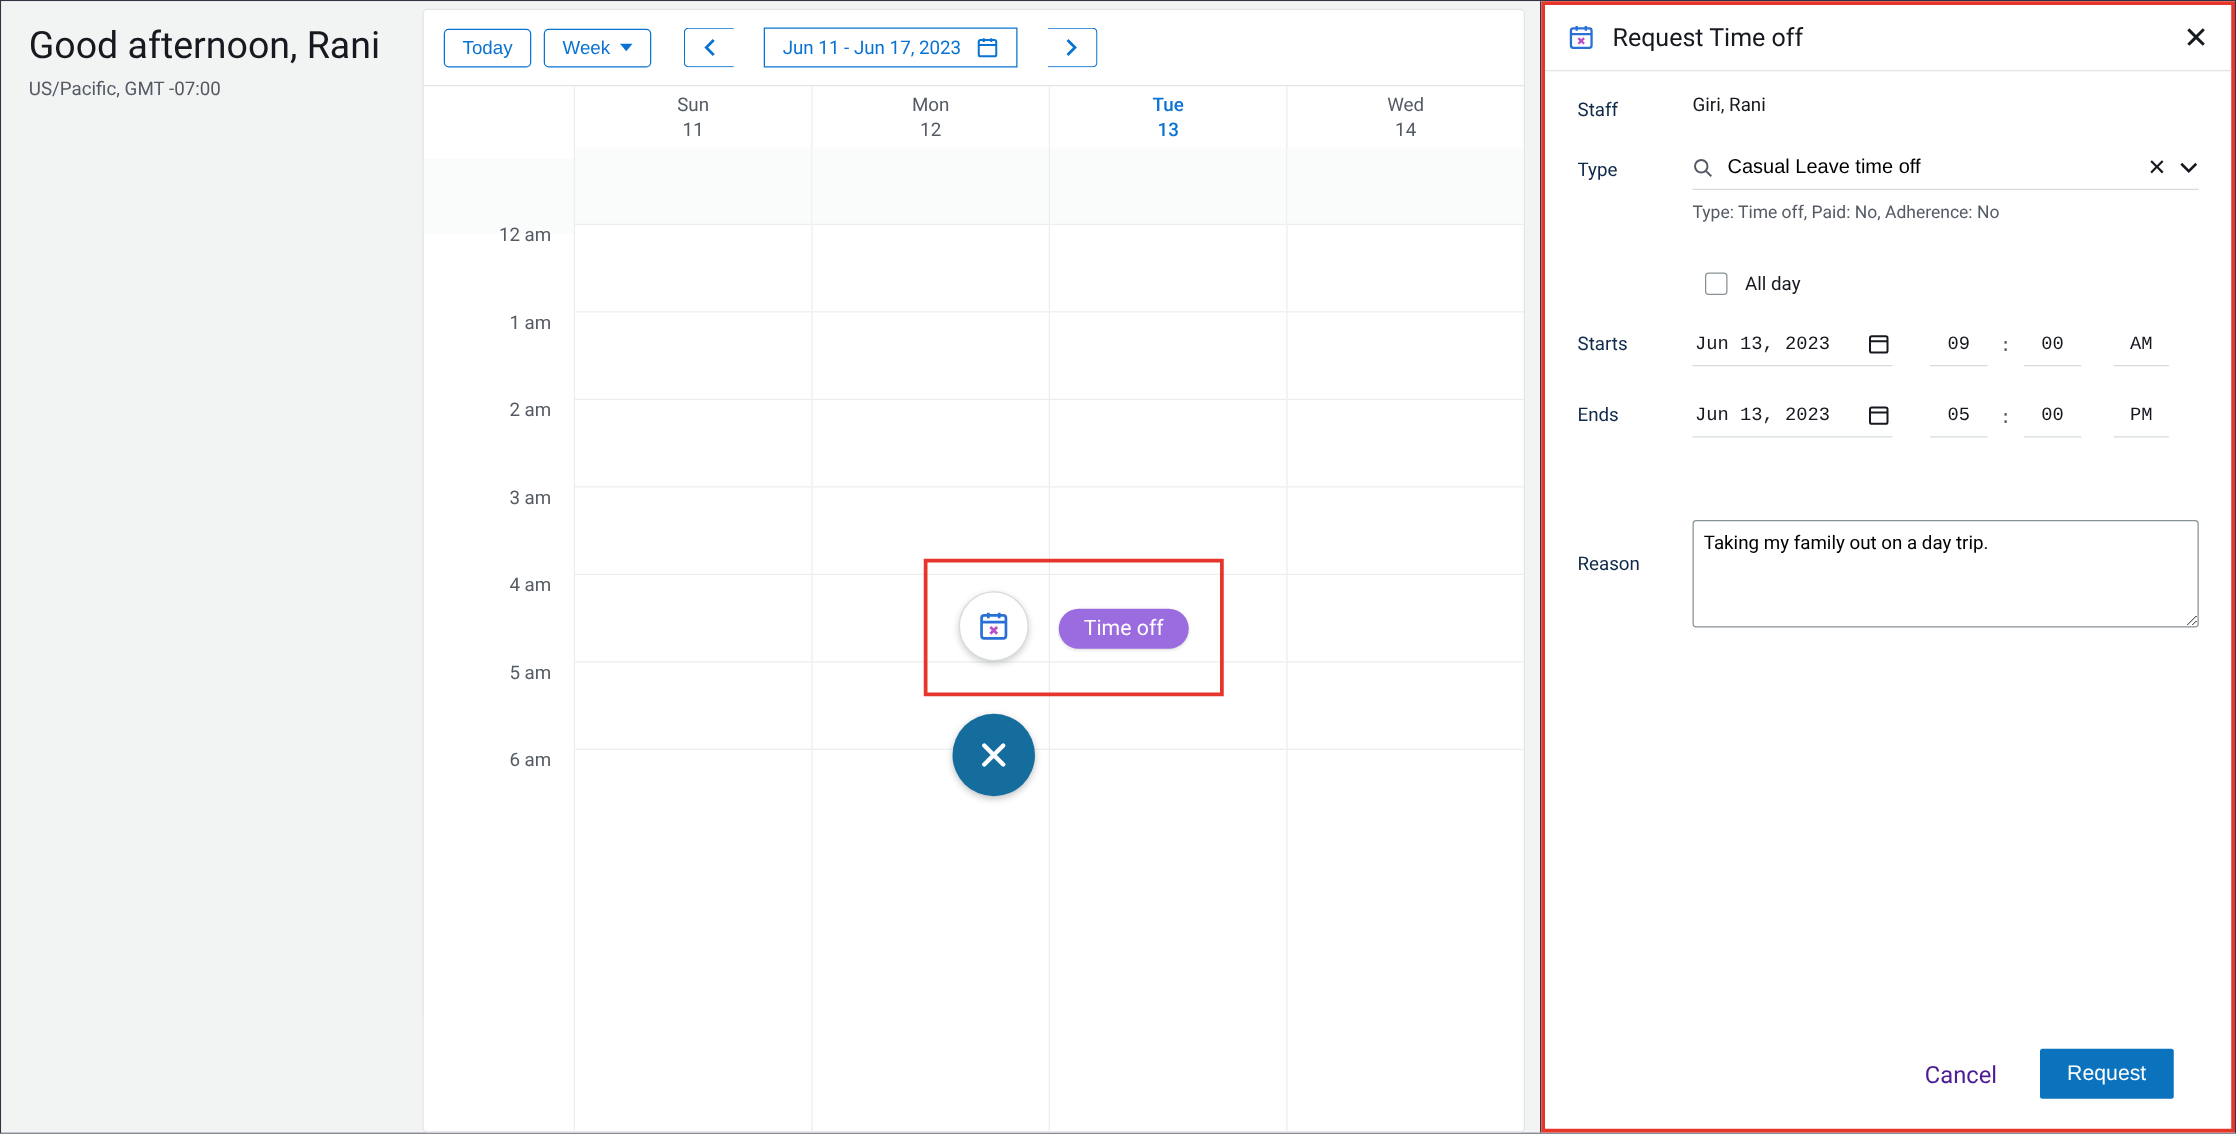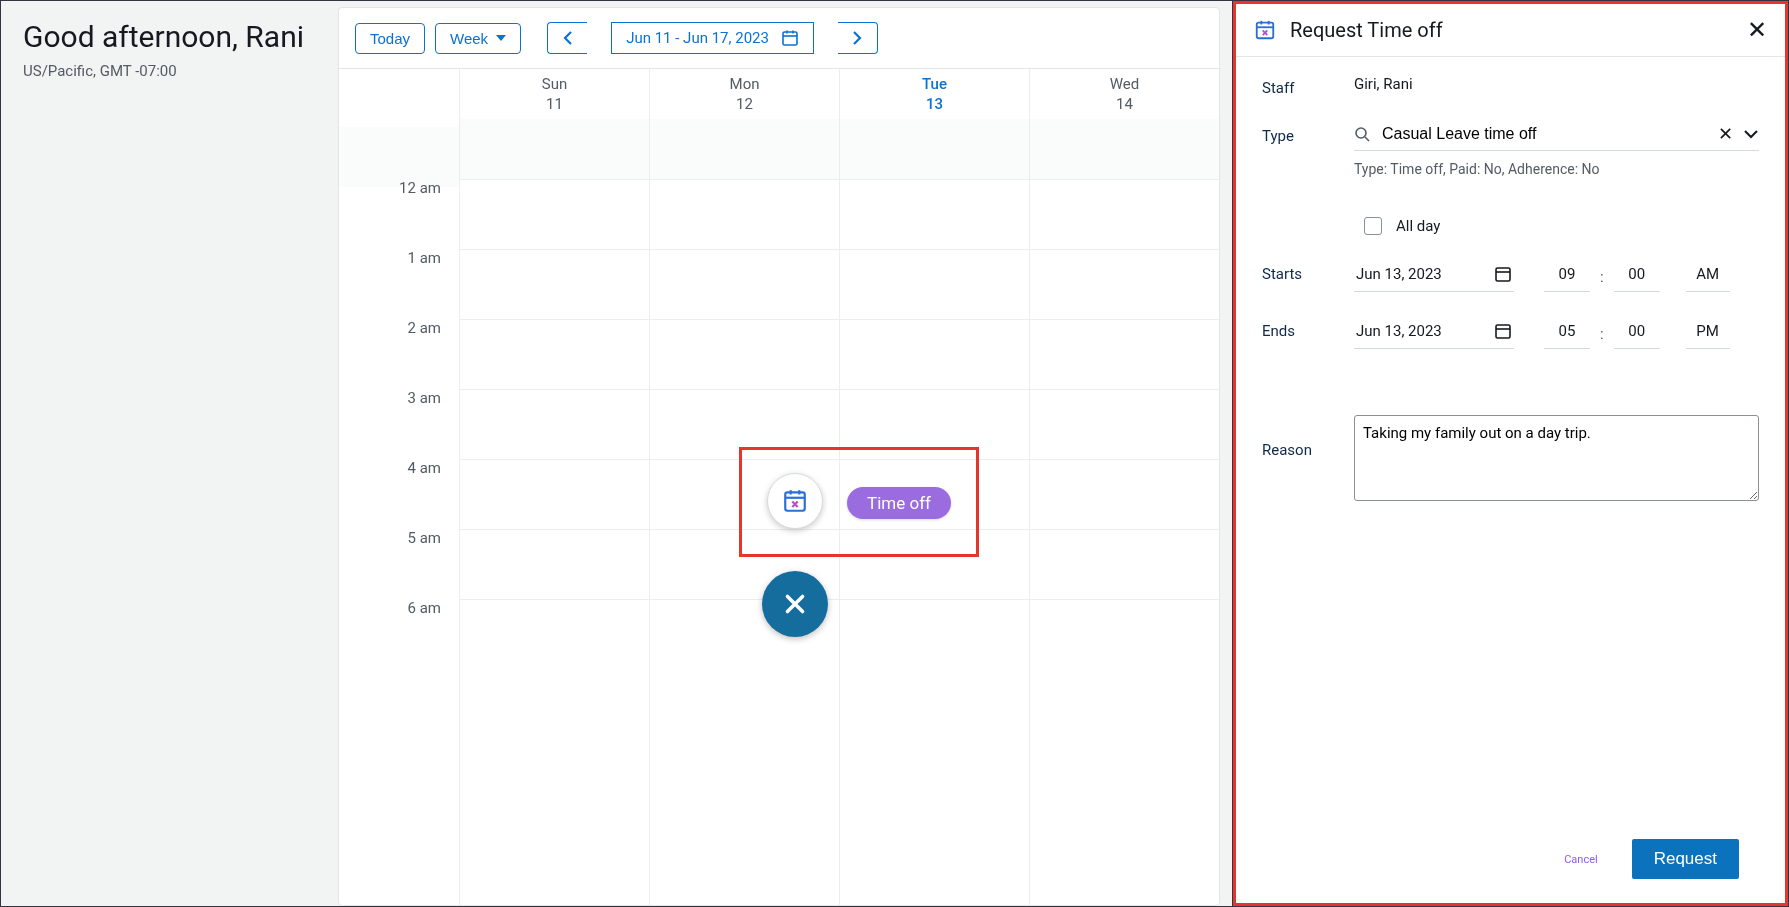--- a/index.html
+++ b/index.html
@@ -273,6 +273,7 @@
     display: flex;
     align-items: center;
     gap: 8px;
+    font-family: Liberation Mono, monospace;
   }
   .under-input {
     border: none;

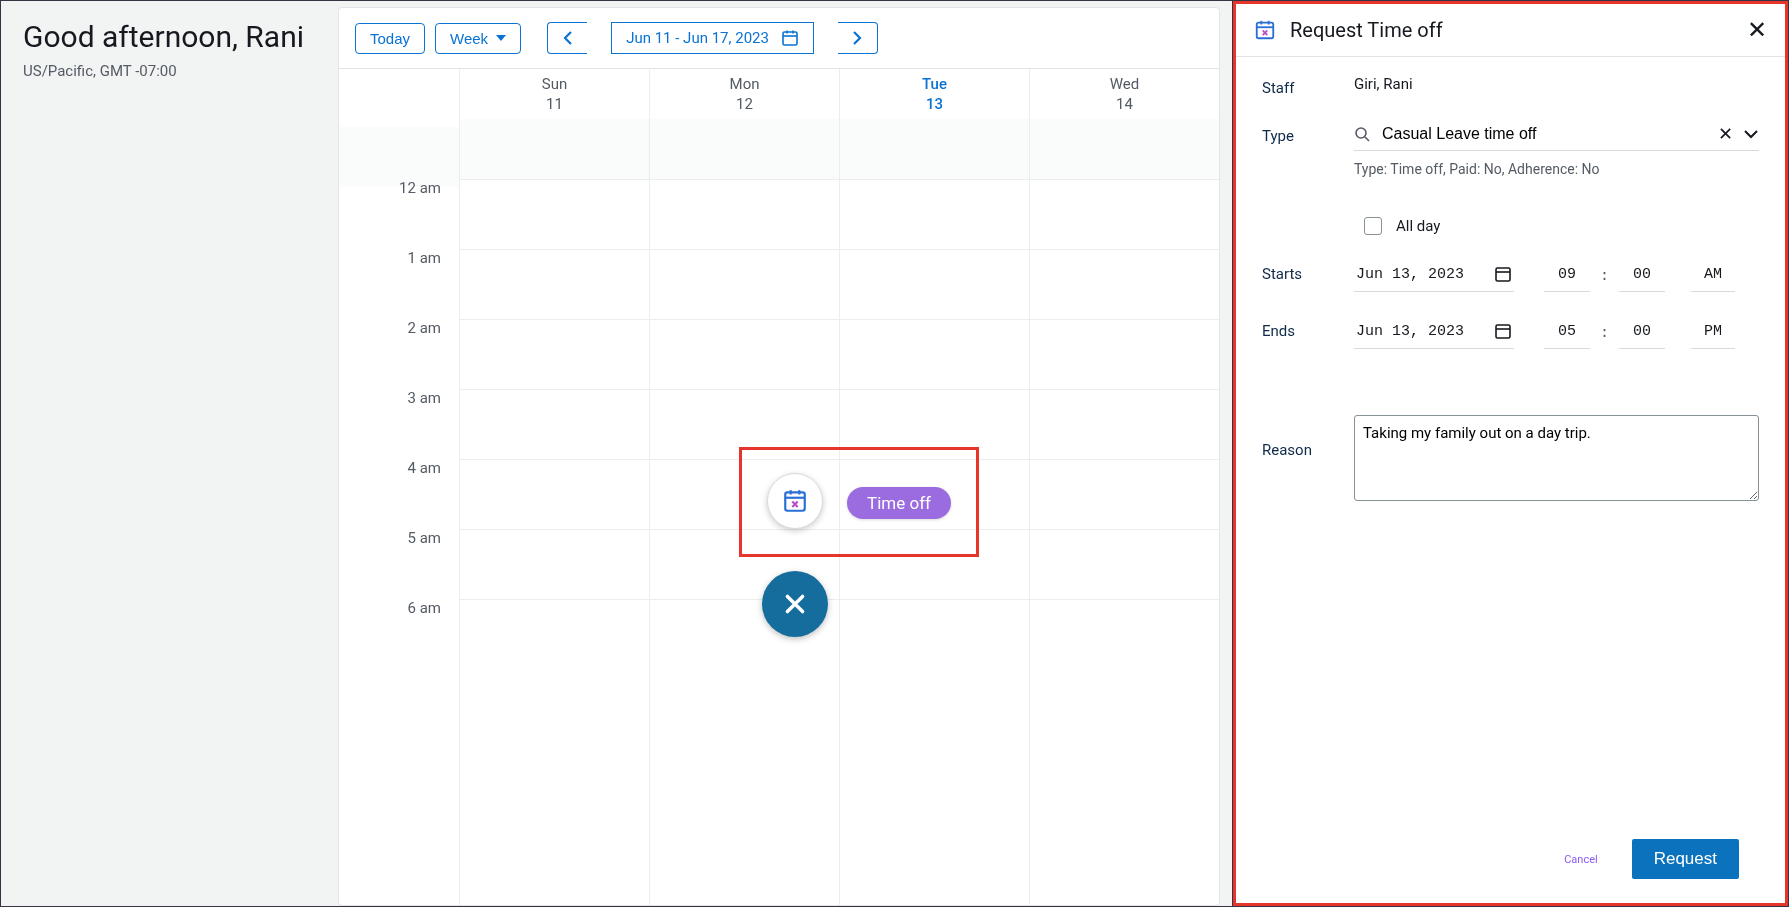--- a/index.html
+++ b/index.html
@@ -304,8 +304,8 @@
     padding: 14px 46px 24px;
   }
   .cancel-link {
-    color: #8b5cf6;
-    font-size: 11px;
+    color: #4c1d95;
+    font-size: 19px;
     cursor: pointer;
   }
   .primary-btn {

